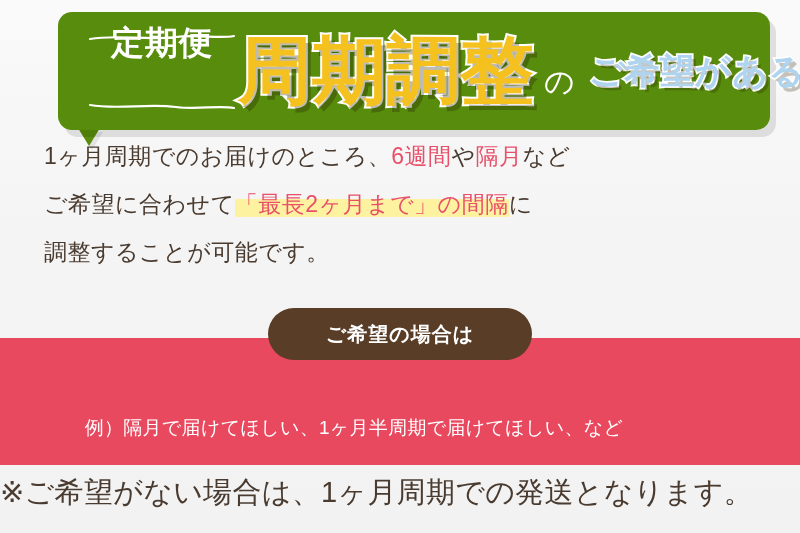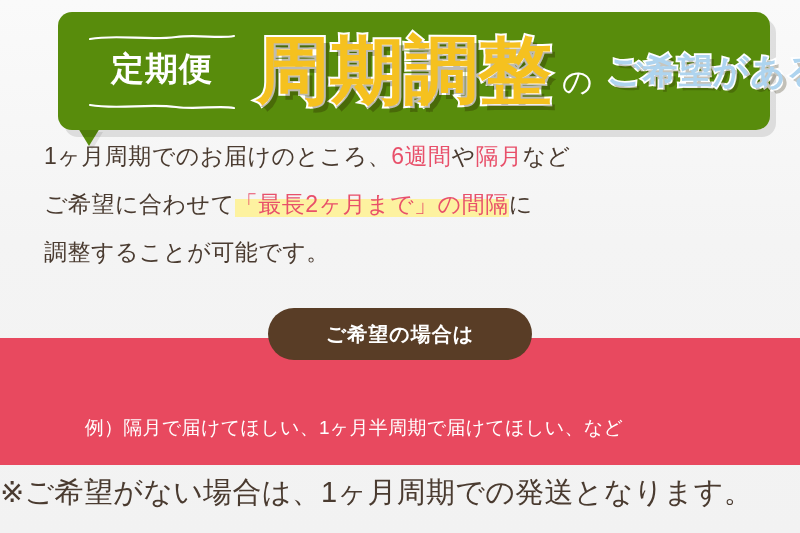--- a/index.html
+++ b/index.html
@@ -71,10 +71,8 @@
     width: 152px;
     height: 90px;
     display: flex;
-    align-items: center;
     justify-content: center;
     flex: 0 0 auto;
-    font-family: Liberation Mono, monospace;
   }
   .teiki-text {
     color: #ffffff;

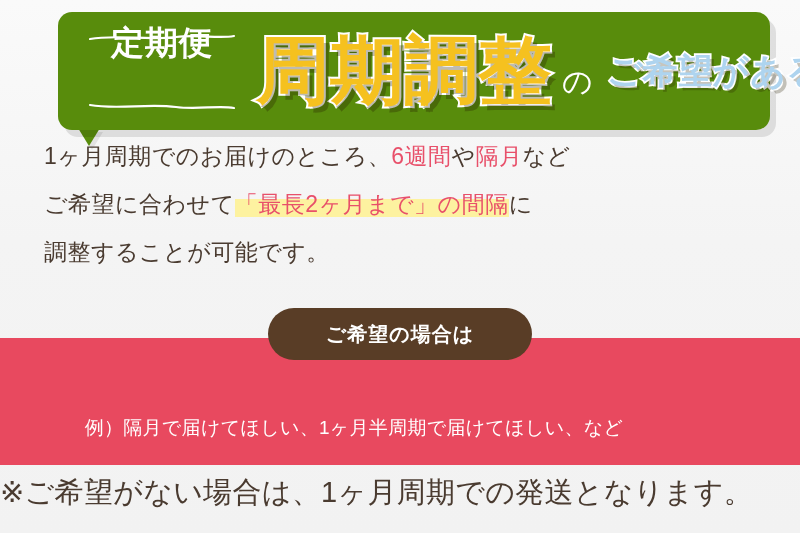--- a/index.html
+++ b/index.html
@@ -96,7 +96,6 @@
   
   .big-gold {
     flex: 0 0 auto;
-    margin-left: 18px;
     color: #f5c11f;
     font-size: 74px;
     font-weight: 700;

